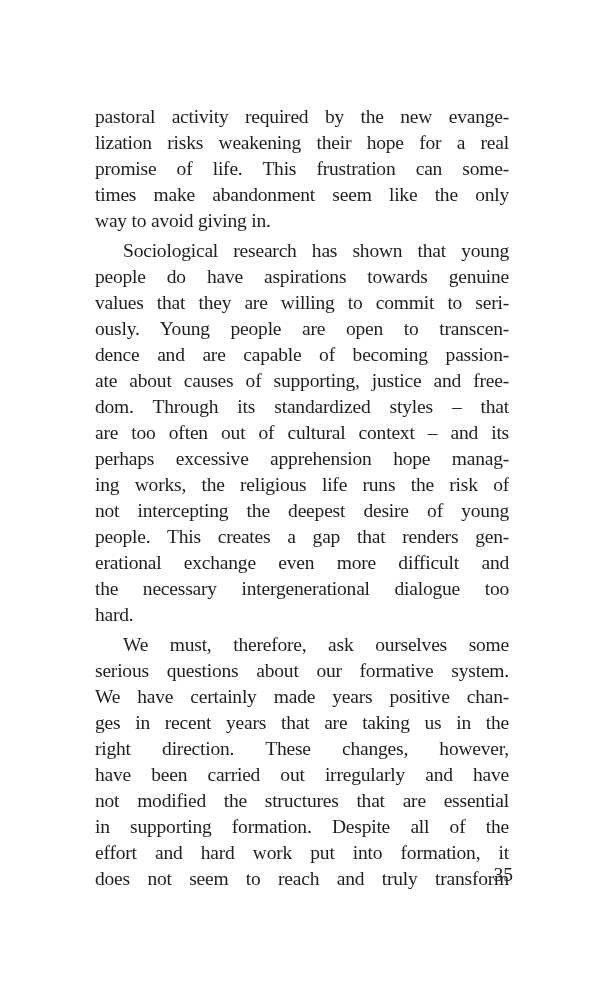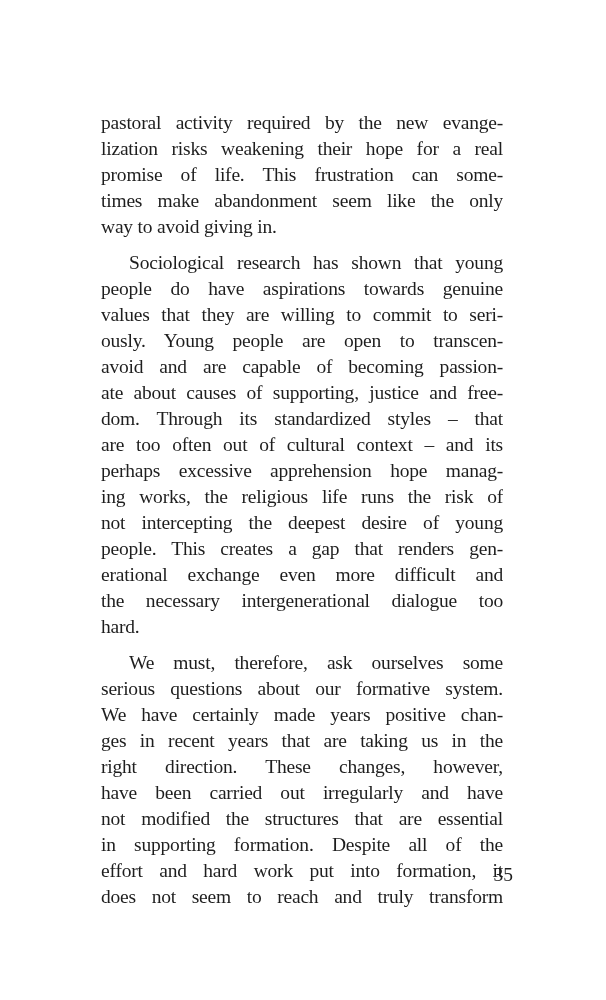--- a/index.html
+++ b/index.html
@@ -30,7 +30,7 @@
     letter-spacing: -0.2px;
   }
   .para {
-    margin: 10px;
+    margin: 4px;
     padding: 0;
   }
   .line {

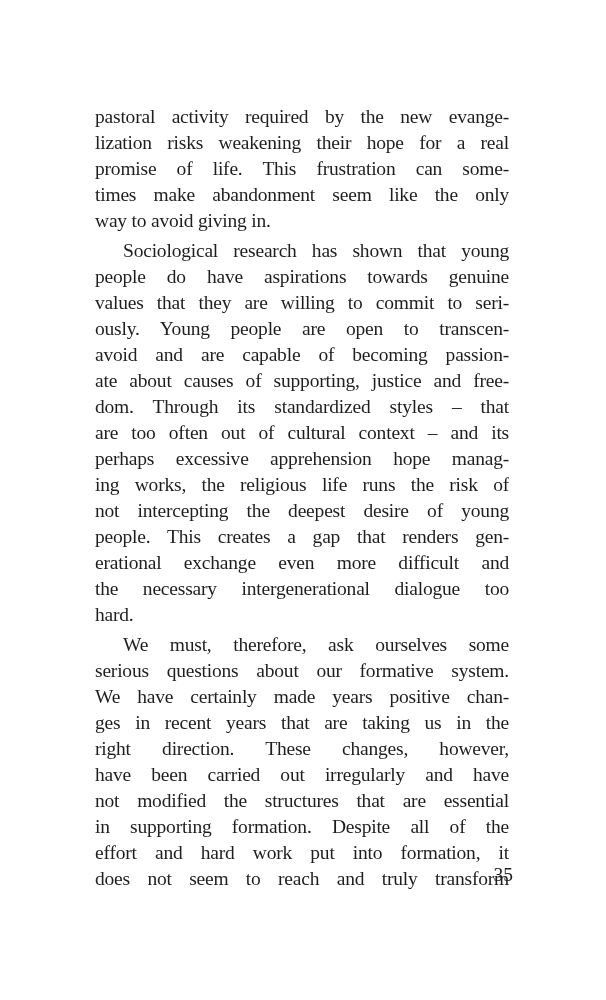--- a/index.html
+++ b/index.html
@@ -74,7 +74,7 @@
         <div class="line">people do have aspirations towards genuine</div>
         <div class="line">values that they are willing to commit to seri-</div>
         <div class="line">ously. Young people are open to transcen-</div>
-        <div class="line">avoid and are capable of becoming passion-</div>
+        <div class="line">dence and are capable of becoming passion-</div>
         <div class="line">ate about causes of supporting, justice and free-</div>
         <div class="line">dom. Through its standardized styles – that</div>
         <div class="line">are too often out of cultural context – and its</div>

